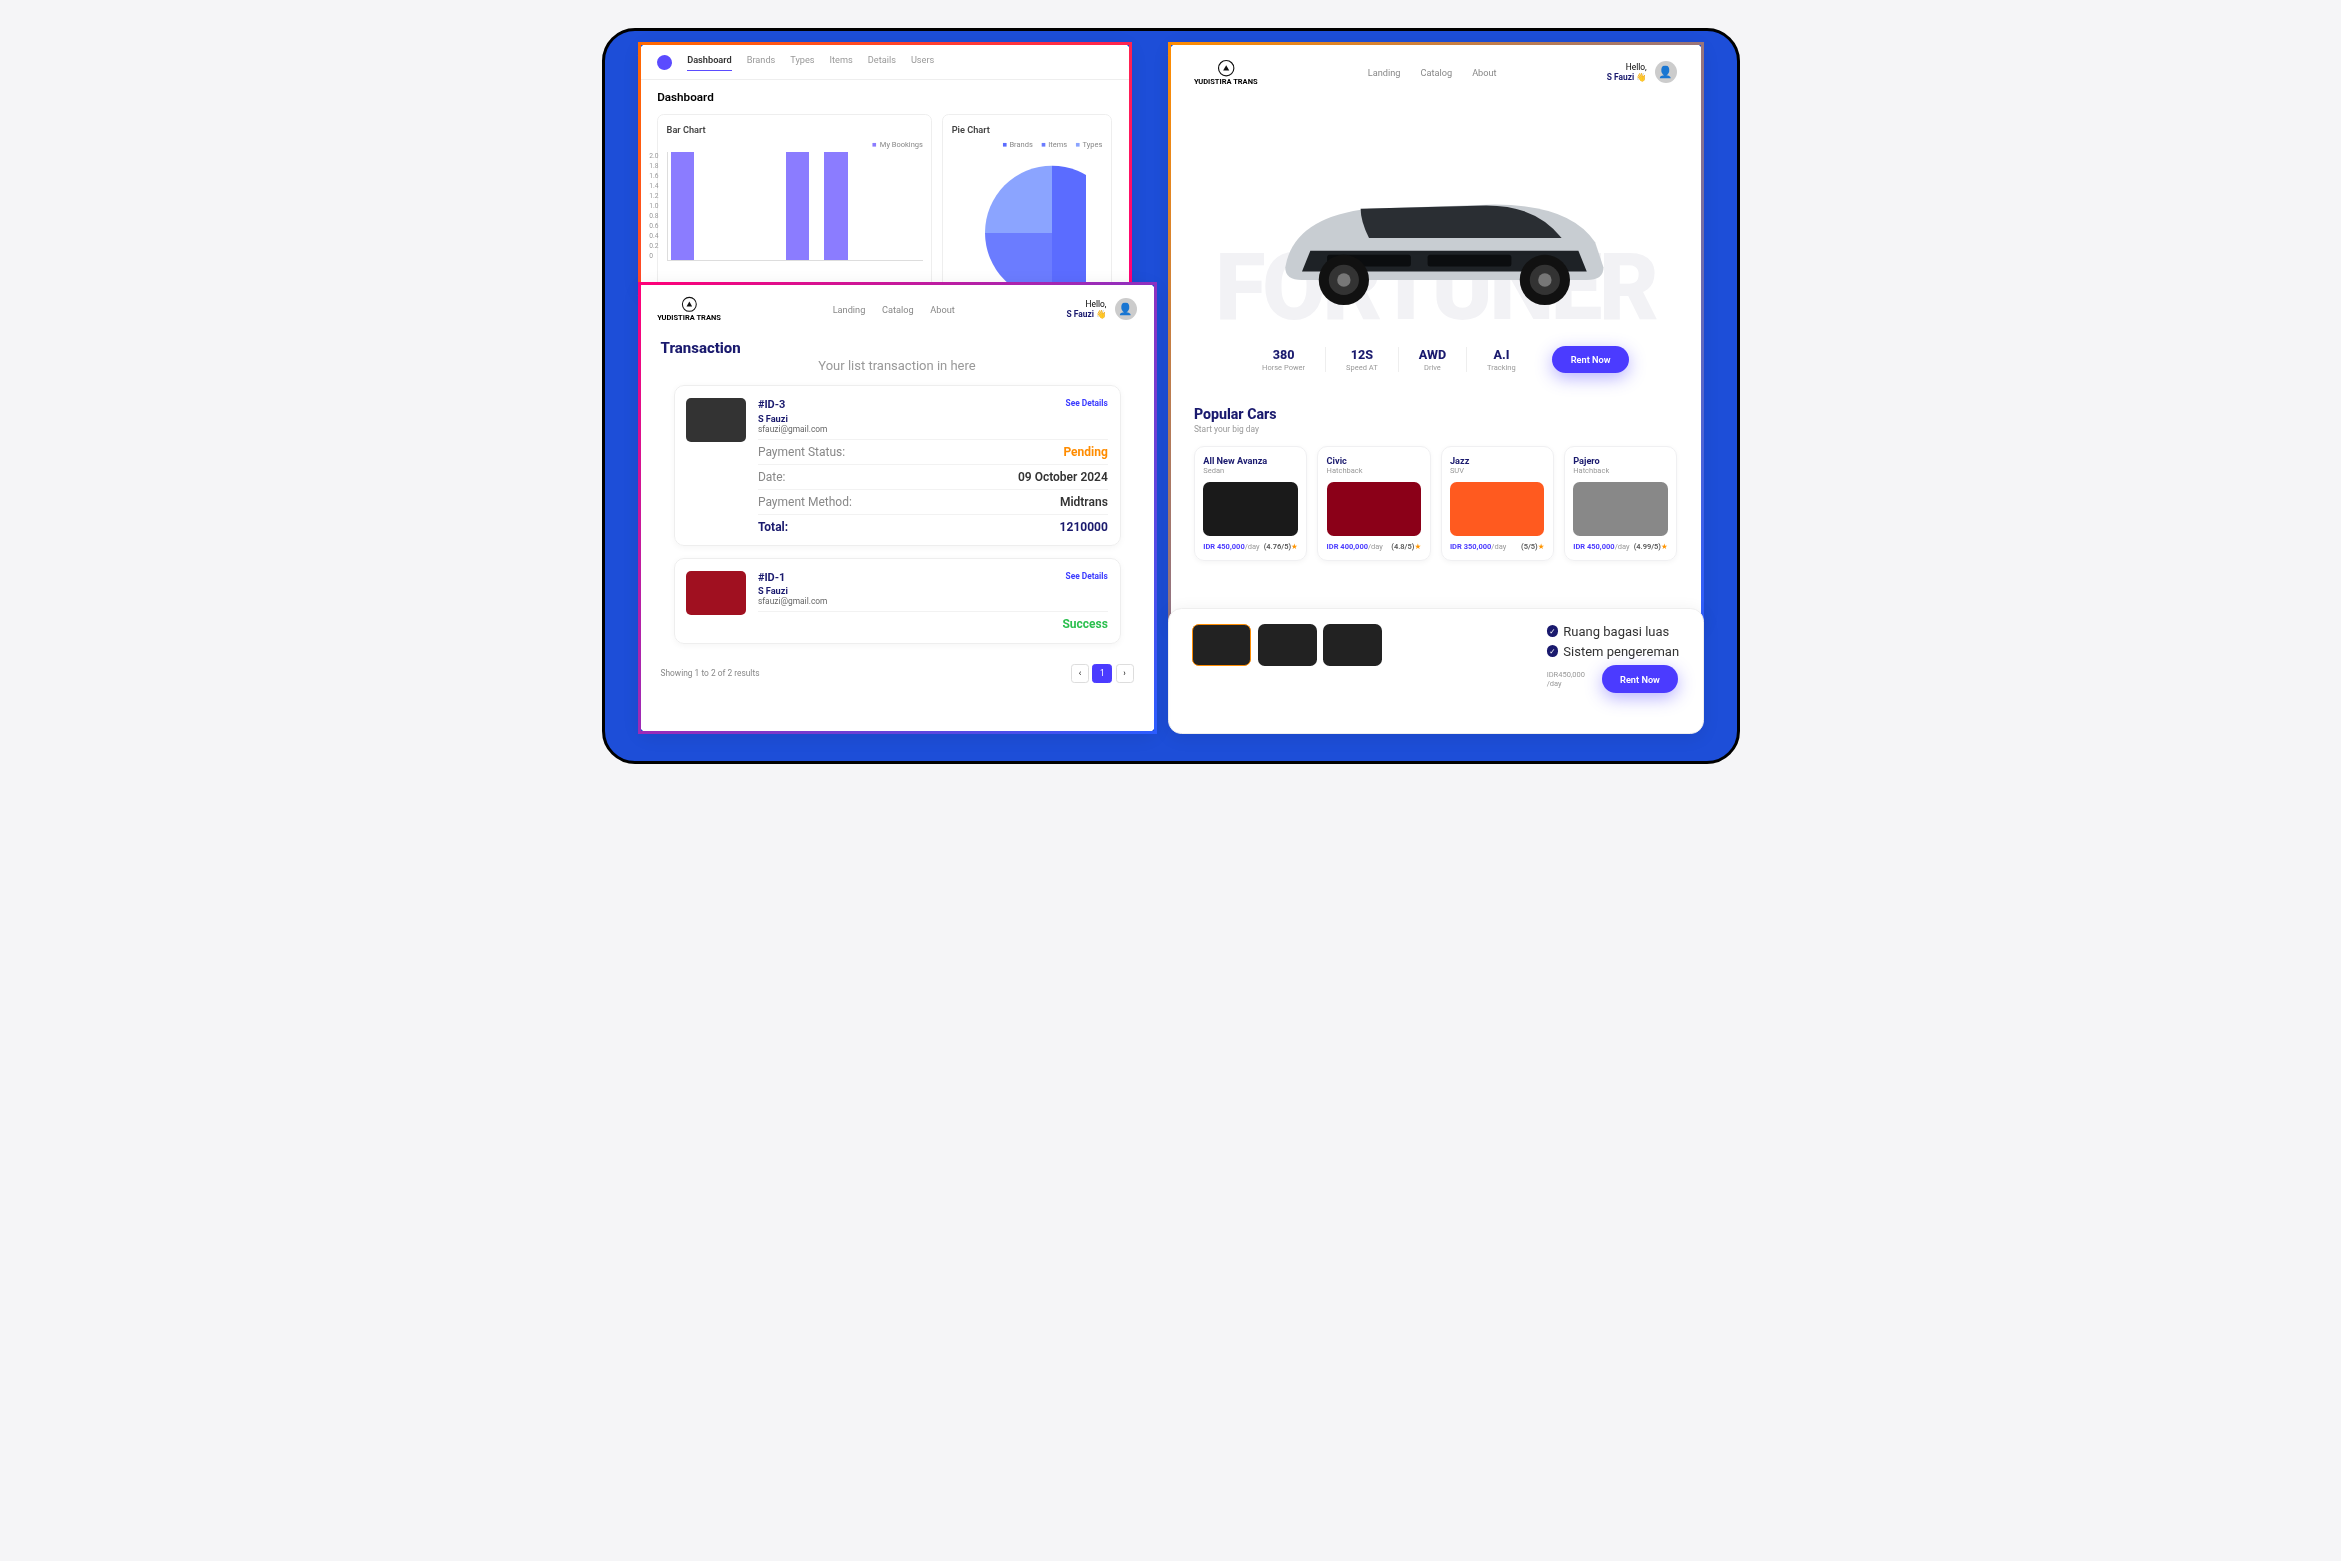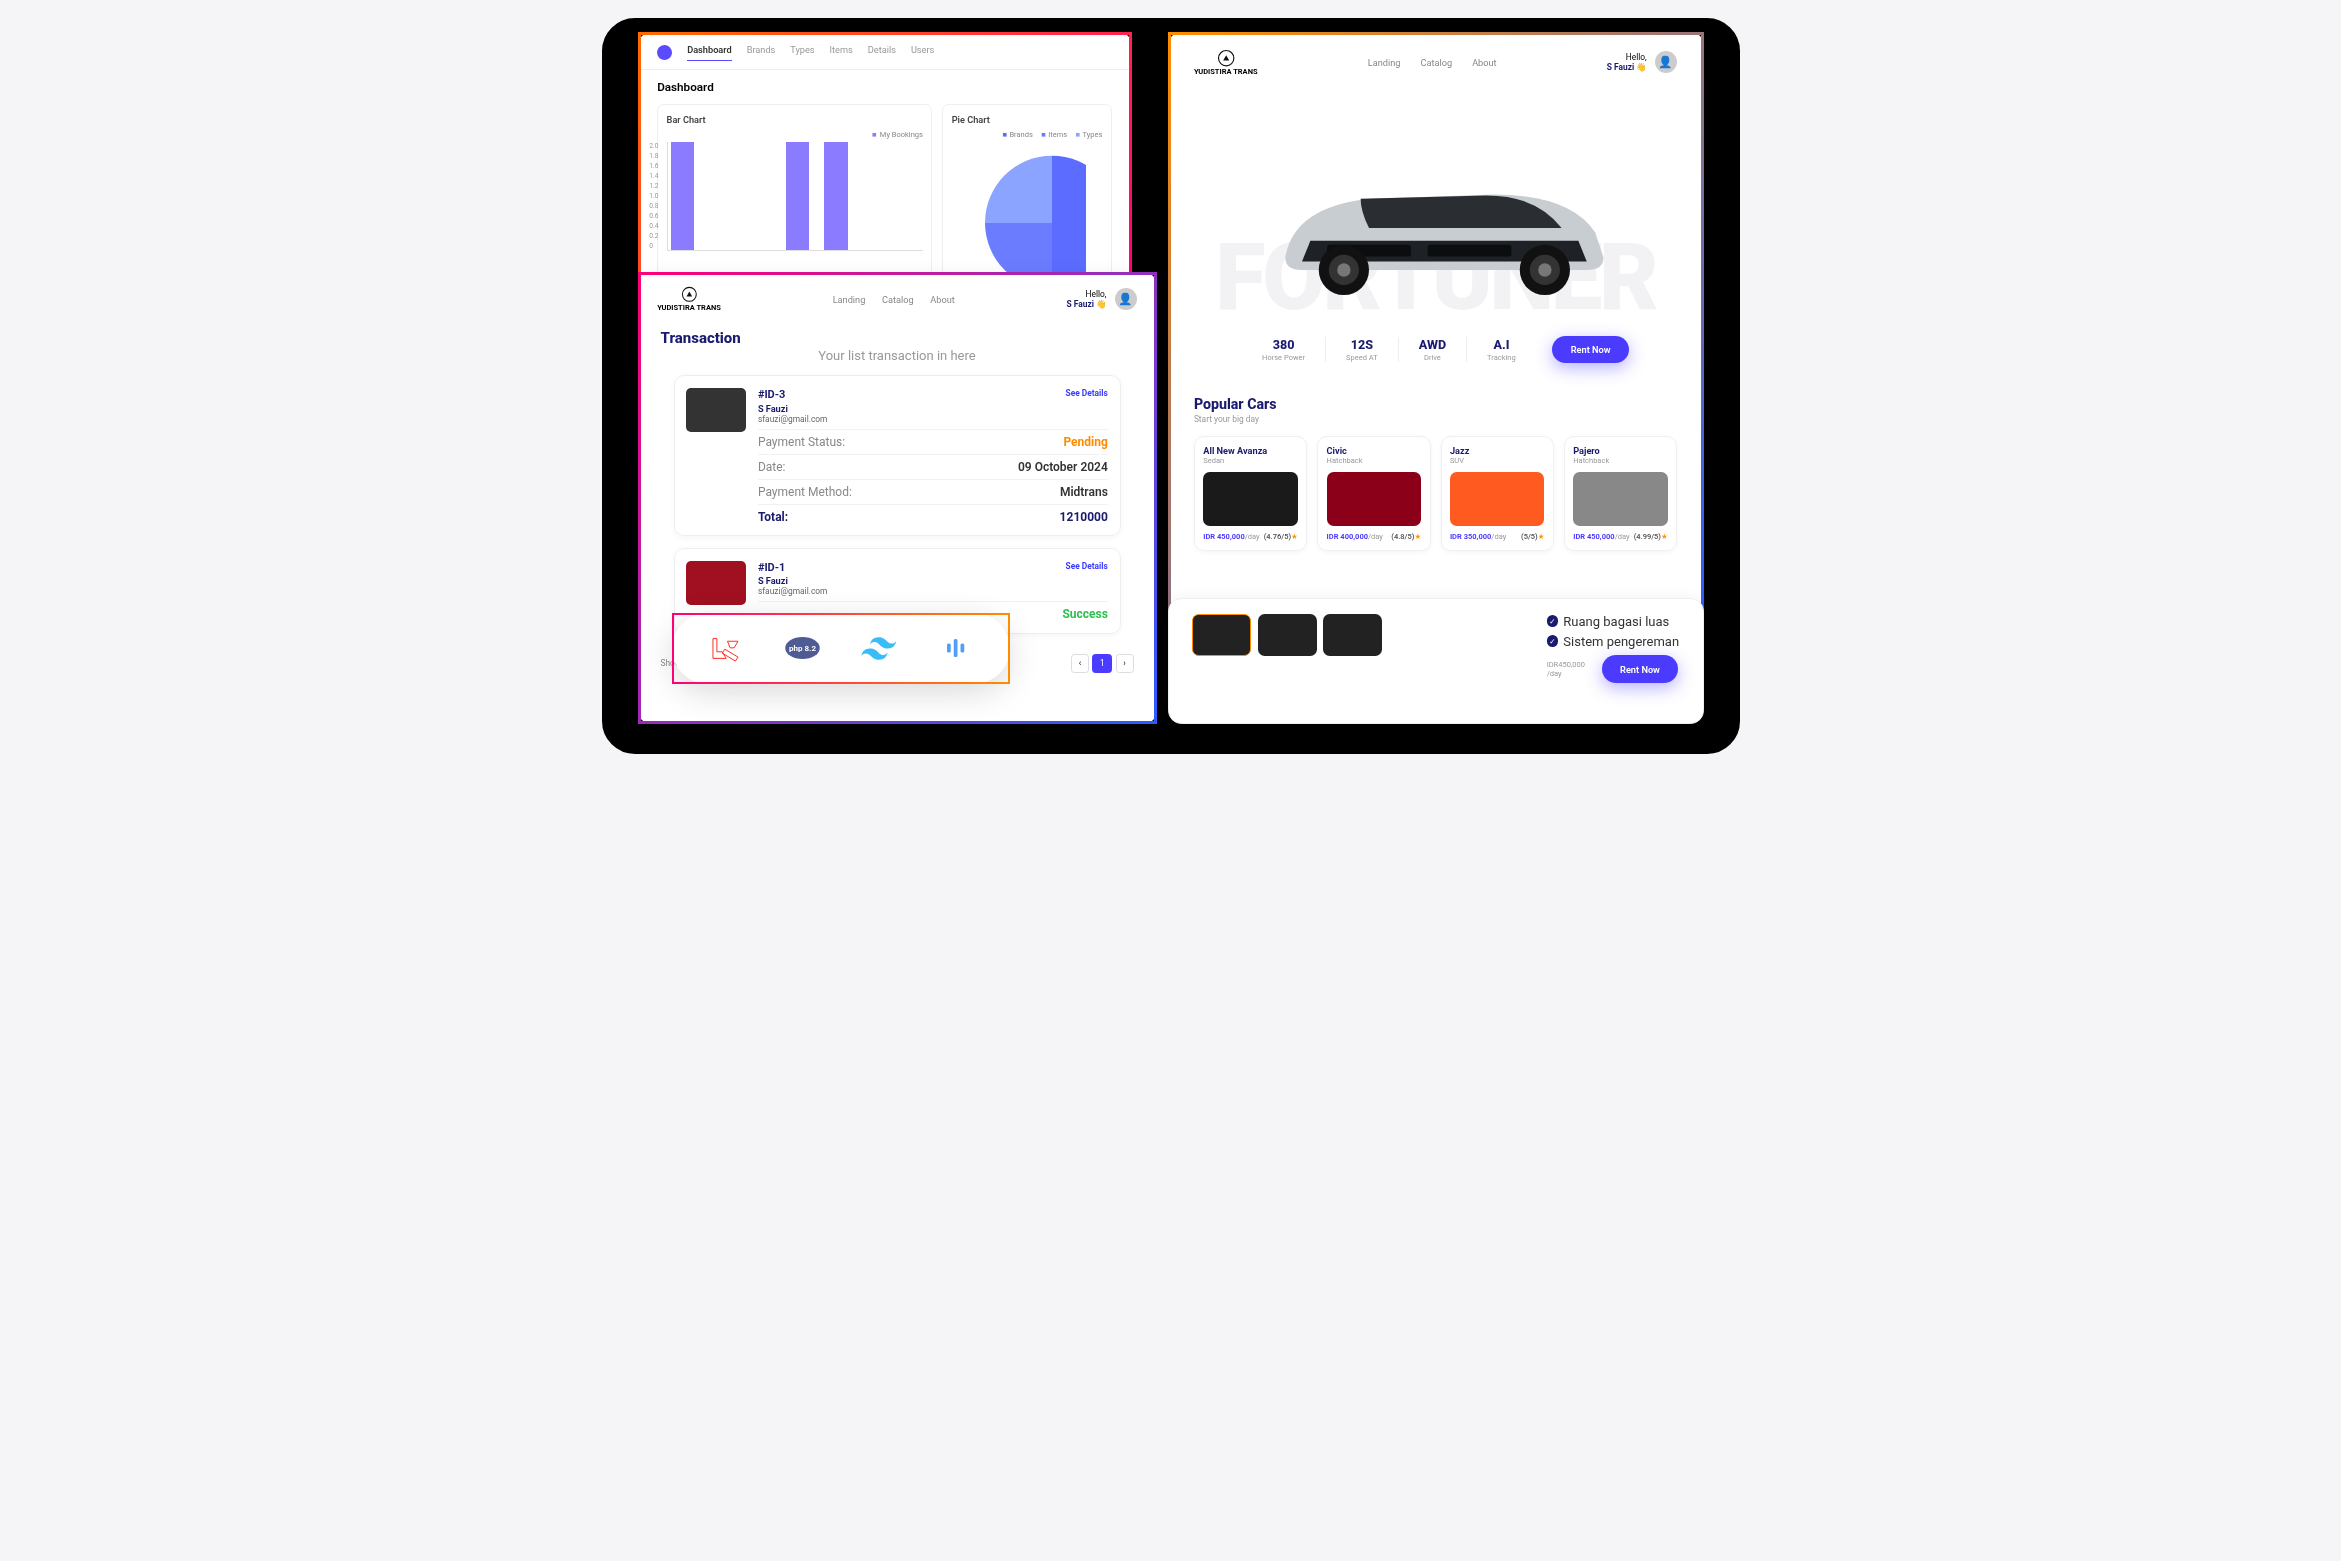--- a/index.html
+++ b/index.html
@@ -4,7 +4,7 @@
 <style>
 * { margin: 0; padding: 0; box-sizing: border-box; font-family: -apple-system, BlinkMacSystemFont, 'Segoe UI', Roboto, Arial, sans-serif; }
 body { background: #f5f5f7; padding: 16.7px; min-width: 1171px; }
-.tablet-frame { border: 3.3px solid #000; border-radius: 33px; padding: 16.7px; background: #000000; position: relative; width: 1138px; height: 736px; margin: 1px auto; overflow: hidden; }
+.tablet-frame { border: 3.3px solid #000; border-radius: 33px; padding: 16.7px; background: #1d4ed8; position: relative; width: 1138px; height: 736px; margin: 11px auto; overflow: hidden; }
 
 
 .panel { position: absolute; background: #fff; border-radius: 13.4px; box-shadow: 0 3.3px 16.7px rgba(0,0,0,0.08); overflow: hidden; }

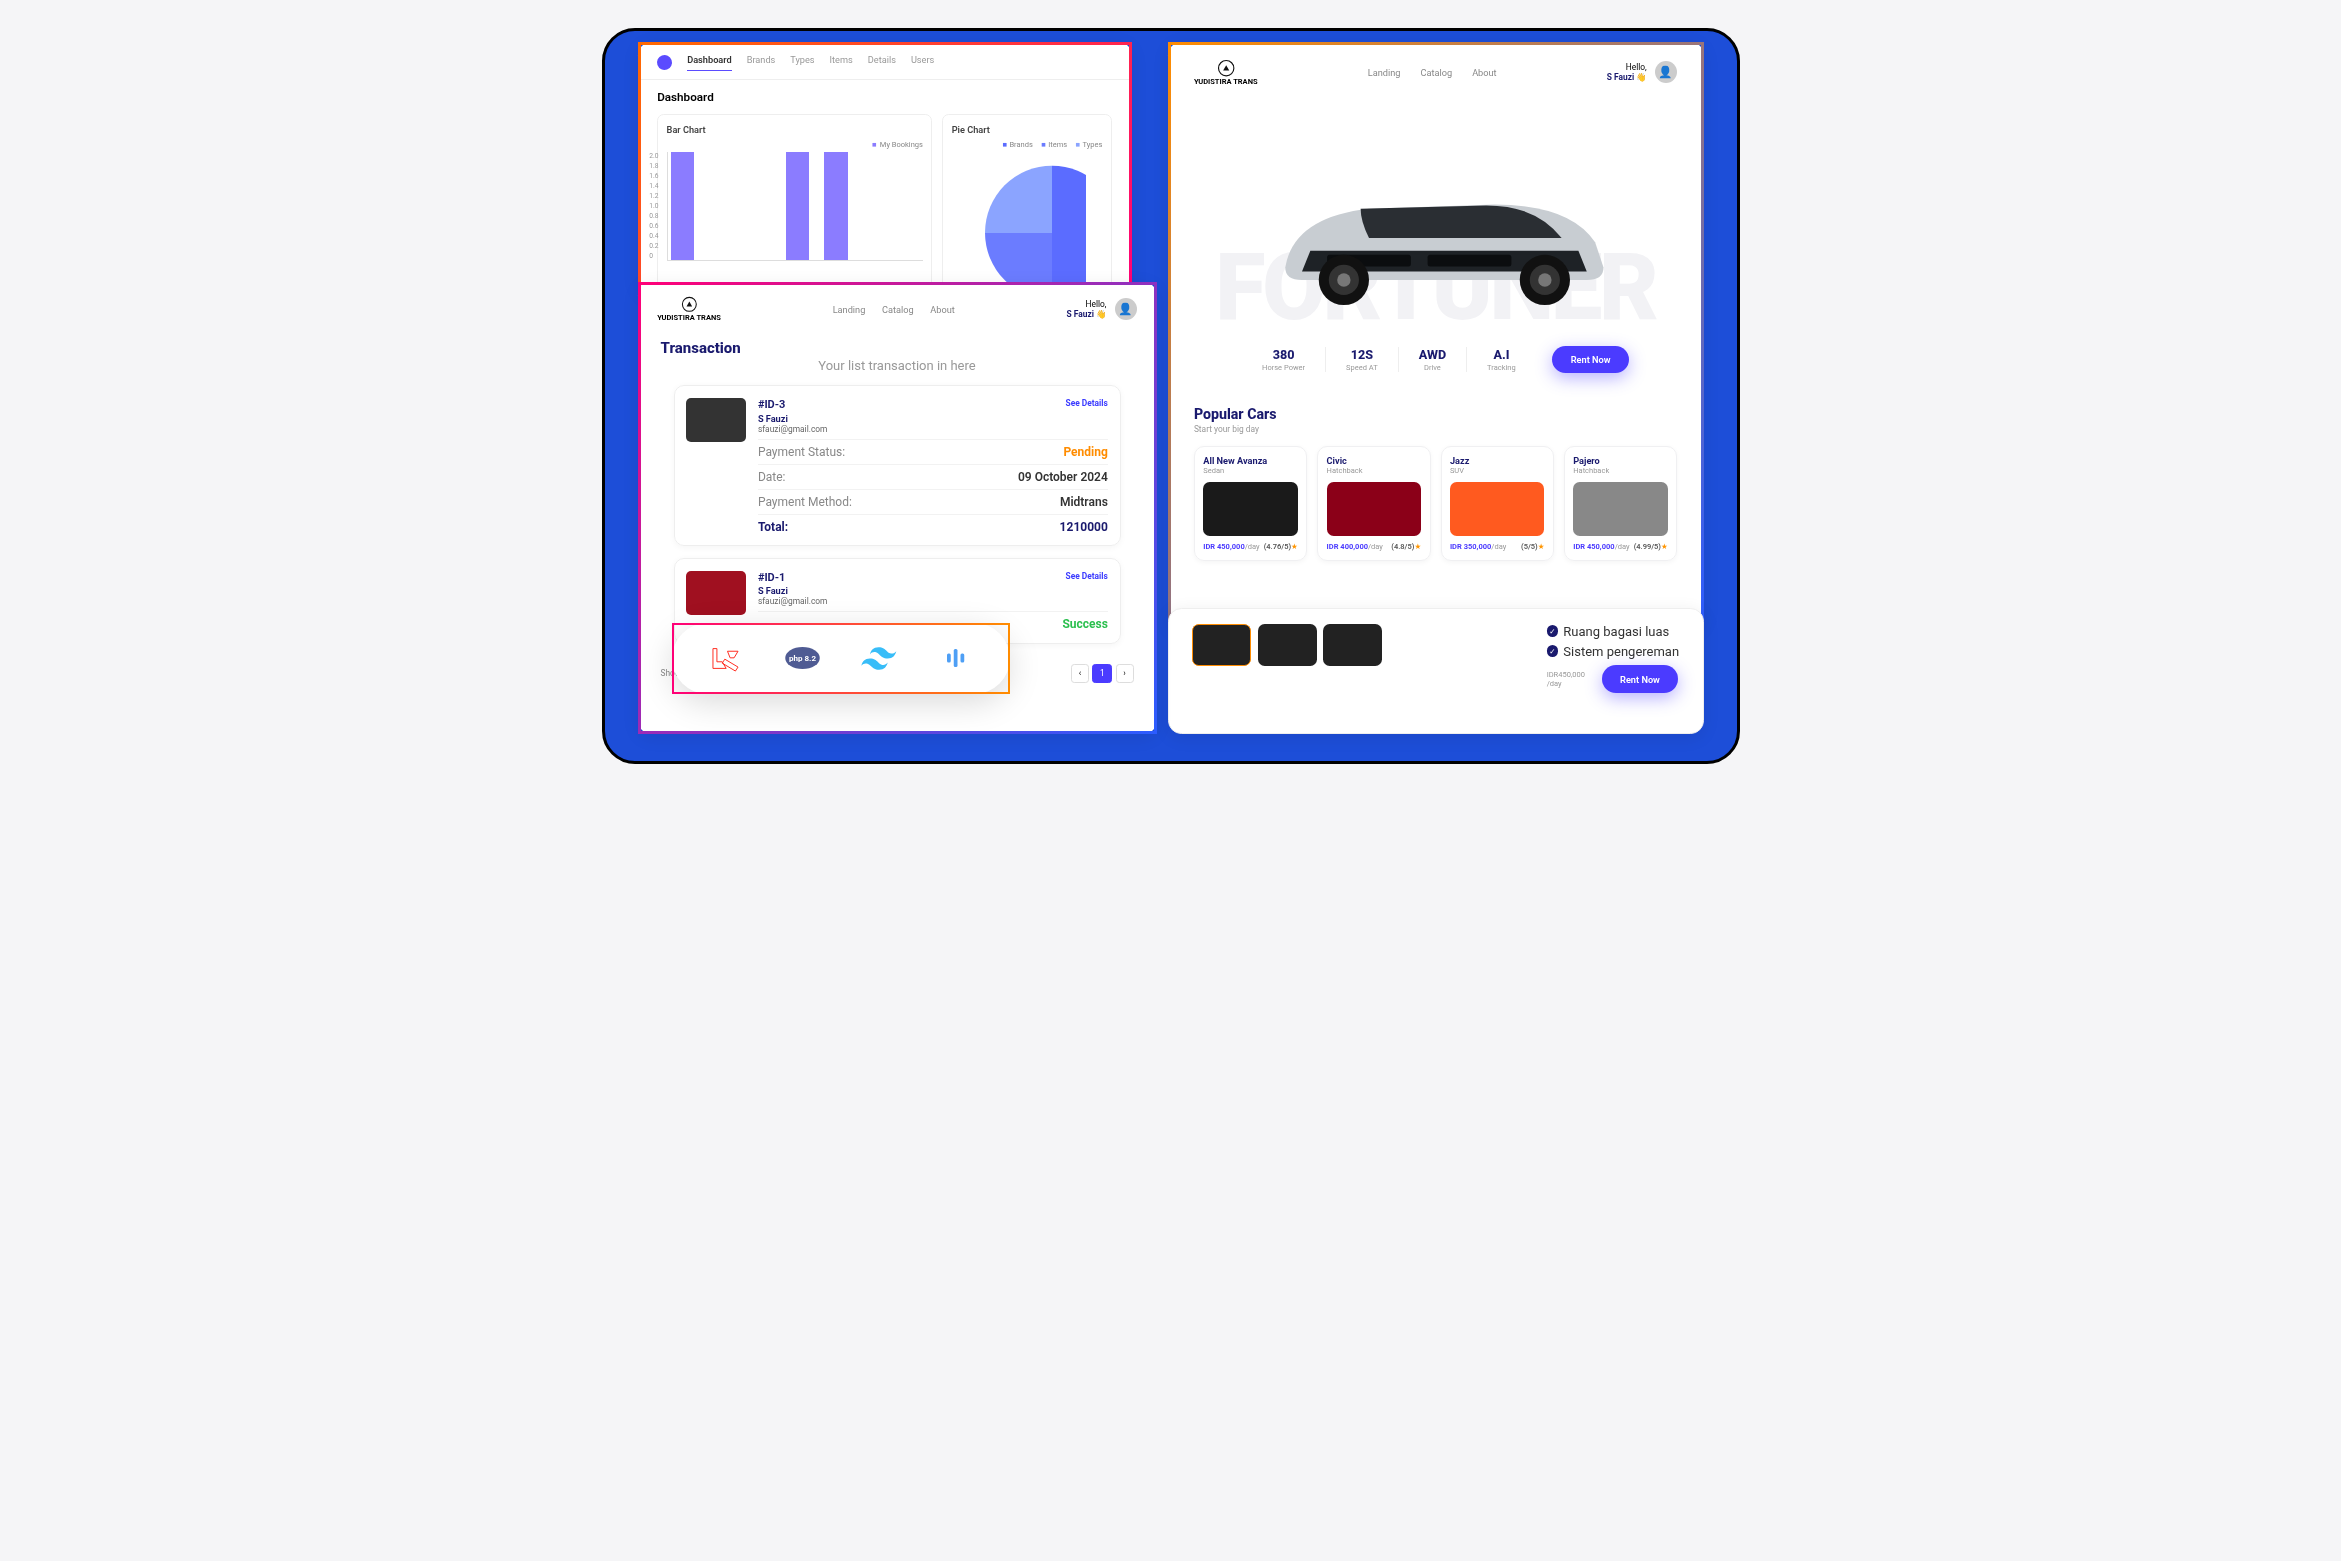--- a/index.html
+++ b/index.html
@@ -258,31 +258,6 @@
     </div>
   </div>
 
-  <div class="tech-pill">
-    <div class="tech-icon">
-        <svg width="33" height="33" viewBox="0 0 50 50">
-          <path d="M6 10 L6 40 L26 40 L20 30 L12 30 L12 10 Z M28 14 L44 14 L38 24 L32 24 Z M24 26 L44 38 L40 44 L20 32 Z" fill="none" stroke="#ff2d20" stroke-width="1.5"></path>
-        </svg>
-      </div>
-    <div class="tech-icon">
-        <svg width="40" height="40" viewBox="0 0 60 40" style="font-size:28px">
-          <ellipse cx="30" cy="20" rx="28" ry="18" fill="#4f5b93"></ellipse>
-          <text x="30" y="25" text-anchor="middle" fill="#fff" font-size="13" font-weight="bold" font-family="Arial">php 8.2</text>
-        </svg>
-      </div>
-    <div class="tech-icon">
-        <svg width="37" height="37" viewBox="0 0 54 33">
-          <path d="M13.5 0C6 0 2.5 4.5 1 10.5c2.5-3 5.5-4 9-3 2 0.5 3.5 2 5 3.5 2.5 2.5 5.5 5.5 12 5.5 7.5 0 11-4.5 12.5-10.5-2.5 3-5.5 4-9 3-2-0.5-3.5-2-5-3.5C23 3 20 0 13.5 0zM1 16.5C-6.5 16.5-10 21-11.5 27c2.5-3 5.5-4 9-3 2 0.5 3.5 2 5 3.5 2.5 2.5 5.5 5.5 12 5.5 7.5 0 11-4.5 12.5-10.5-2.5 3-5.5 4-9 3-2-0.5-3.5-2-5-3.5-2.5-2.5-5.5-5.5-12-5.5z" transform="translate(12,0)" fill="#38bdf8"></path>
-        </svg>
-      </div>
-    <div class="tech-icon">
-        <svg width="30" height="30" viewBox="0 0 40 40">
-          <rect x="8" y="14" width="5" height="12" rx="2" fill="#4e9ff5"></rect>
-          <rect x="17" y="8" width="5" height="24" rx="2" fill="#4e9ff5"></rect>
-          <rect x="26" y="14" width="5" height="12" rx="2" fill="#4e9ff5"></rect>
-        </svg>
-      </div>
-  </div>
 
   <div class="panel panel-3">
     <div class="p3-header p2-header">

